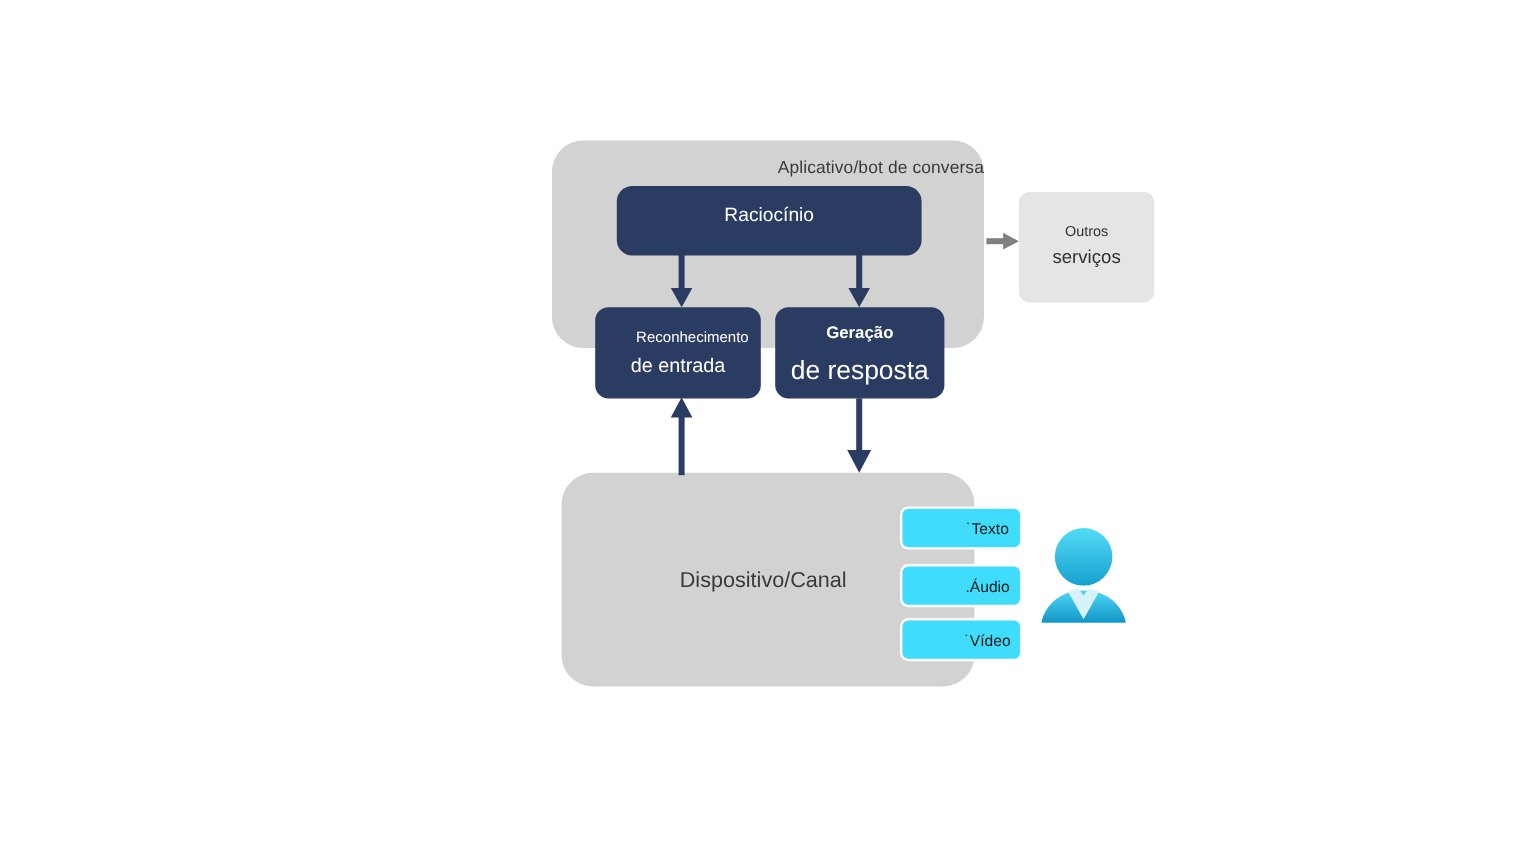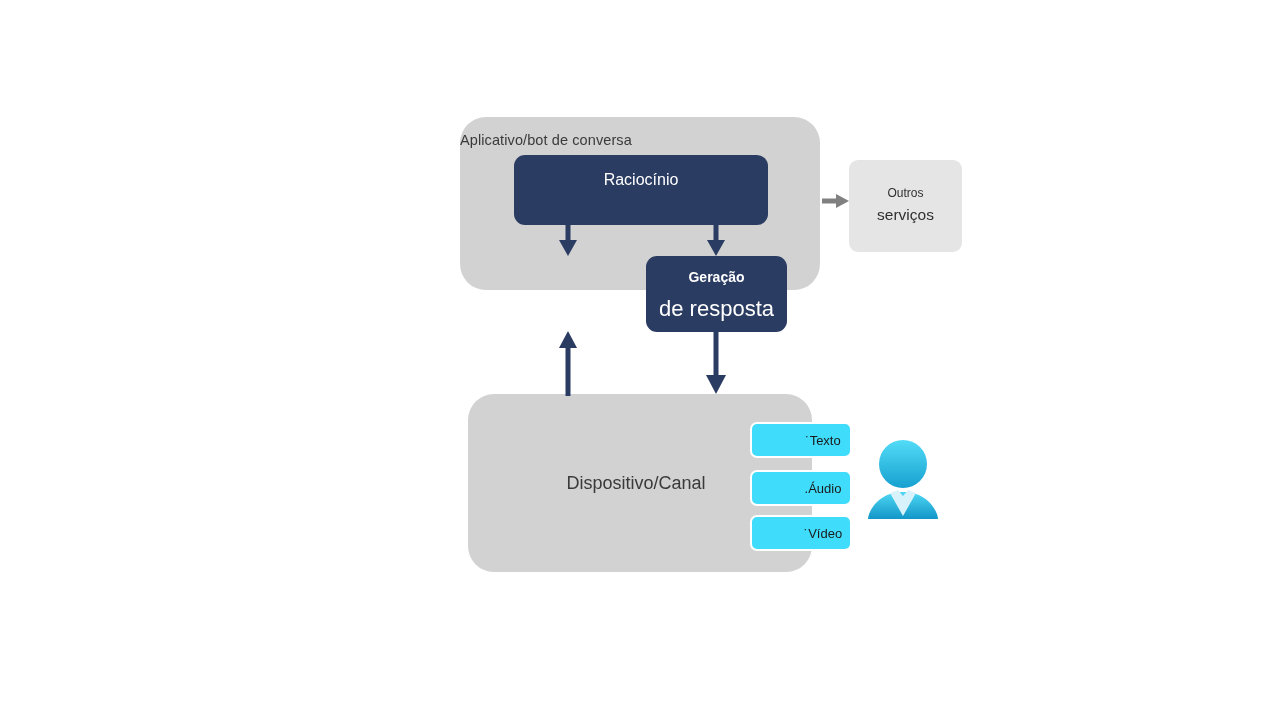--- a/index.html
+++ b/index.html
@@ -44,7 +44,7 @@
   .group-title {
     position: absolute;
     width: 100%;
-    text-align: left;
+    text-align: right;
     color: #3a3a3a;
     font-size: 14.5px;
     letter-spacing: 0.1px;

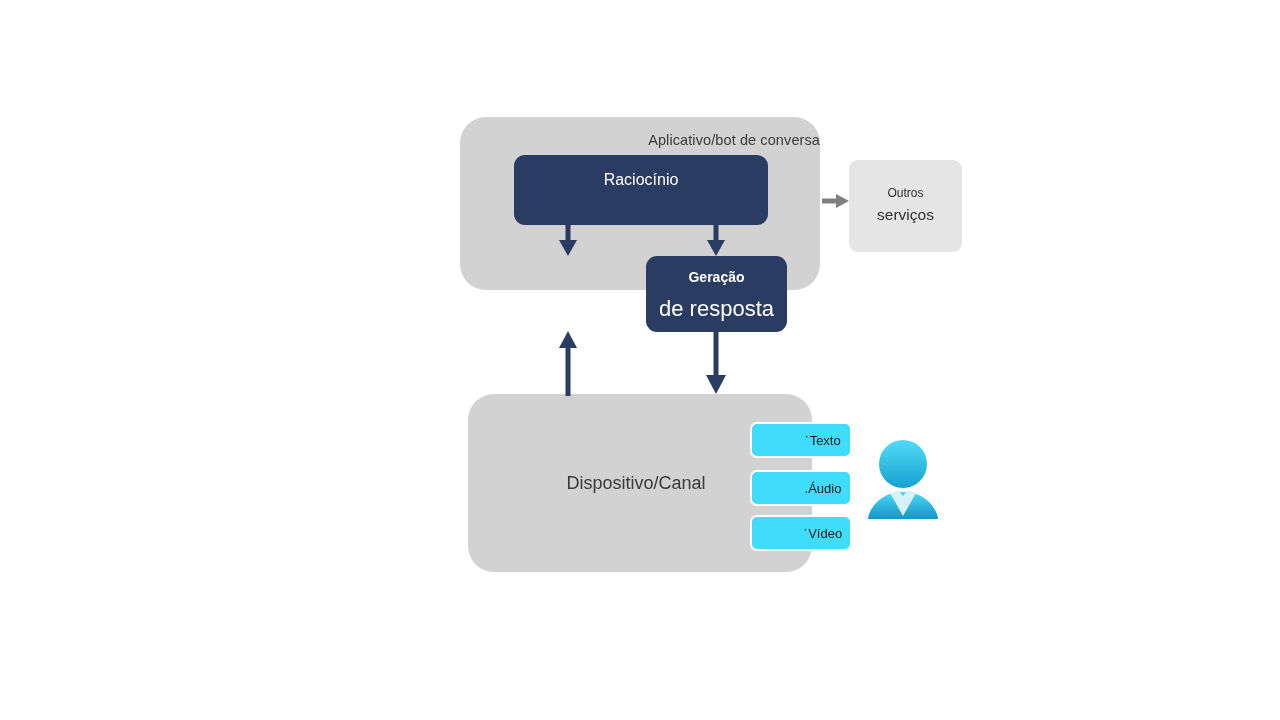--- a/index.html
+++ b/index.html
@@ -75,7 +75,8 @@
     left: 514px;
     top: 155px;
     width: 254px;
-    height: 70px;
+    height: 58px;
+    border-radius: 13px;
   }
   #box-reasoning .line-main {
     position: absolute;

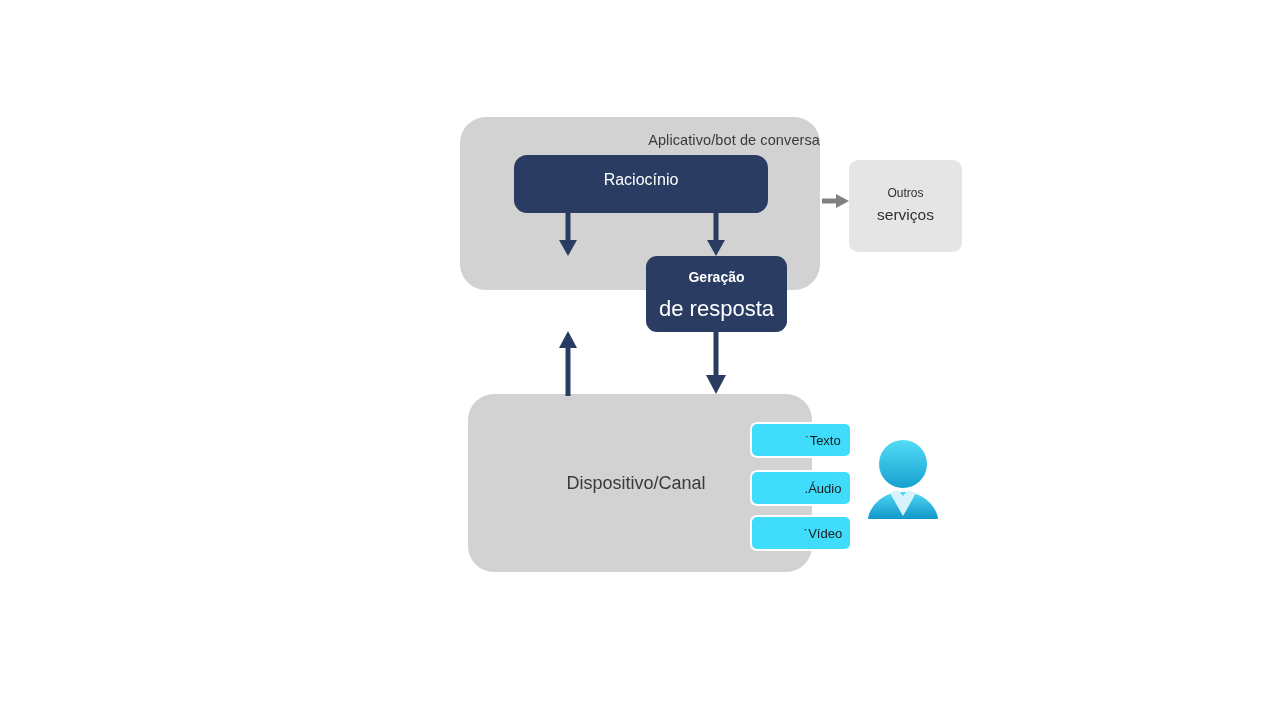--- a/index.html
+++ b/index.html
@@ -210,6 +210,10 @@
     <div class="line-main">Raciocínio</div>
   </div>
 
+  <div class="navy-box" id="box-recognition">
+    <div class="line-small">Reconhecimento</div>
+    <div class="line-big">de entrada</div>
+  </div>
 
   <div class="navy-box" id="box-generation">
     <div class="line-small">Geração</div>

